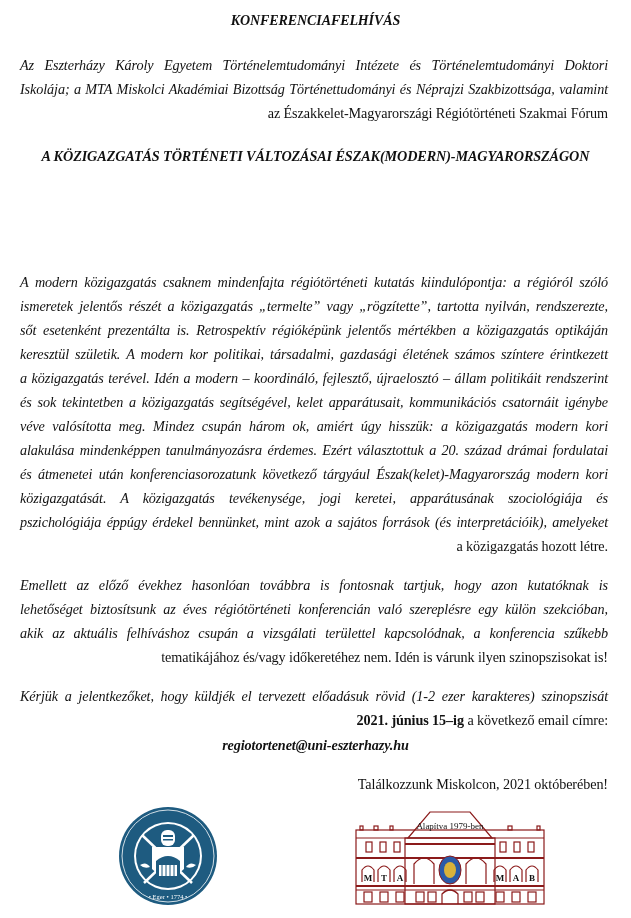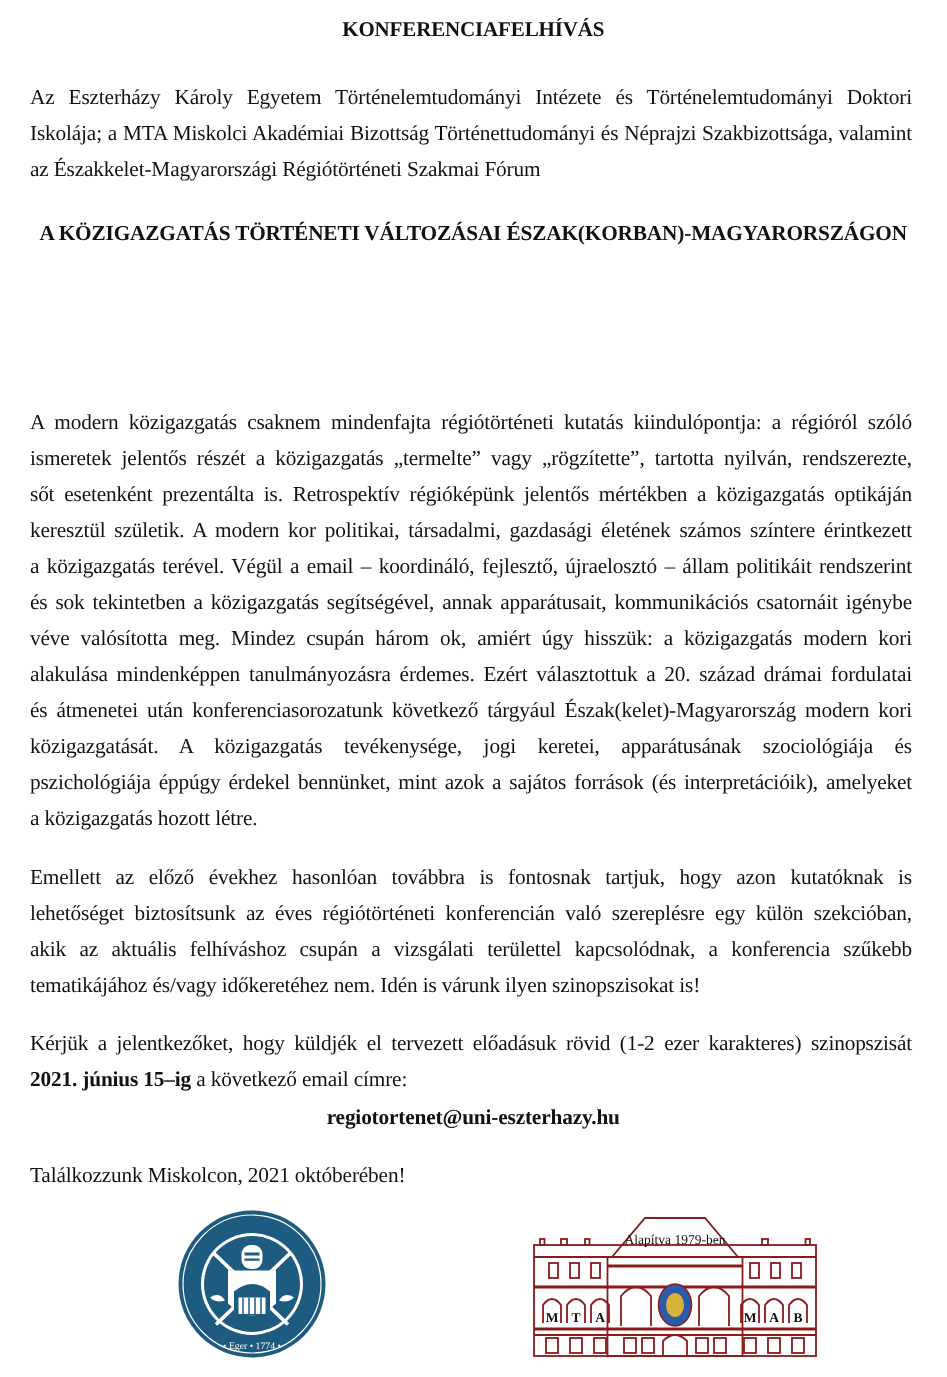--- a/index.html
+++ b/index.html
@@ -9,7 +9,7 @@
   .line { position:absolute; left:20px; width:588px; font-size:14.2px; line-height:21px;
           font-family:"Liberation Serif", serif; white-space:nowrap; letter-spacing:-0.1px; }
   .just { text-align:justify; text-align-last:justify; white-space:normal; }
-  .center { text-align:center; left:0; width:631px; }
+  .center { text-align:center; left:0; width:631px;font-style:italic; }
   .bold { font-weight:bold; }
   .title { top:10px; font-weight:bold; font-size:14px; }
   b { font-weight:bold; }

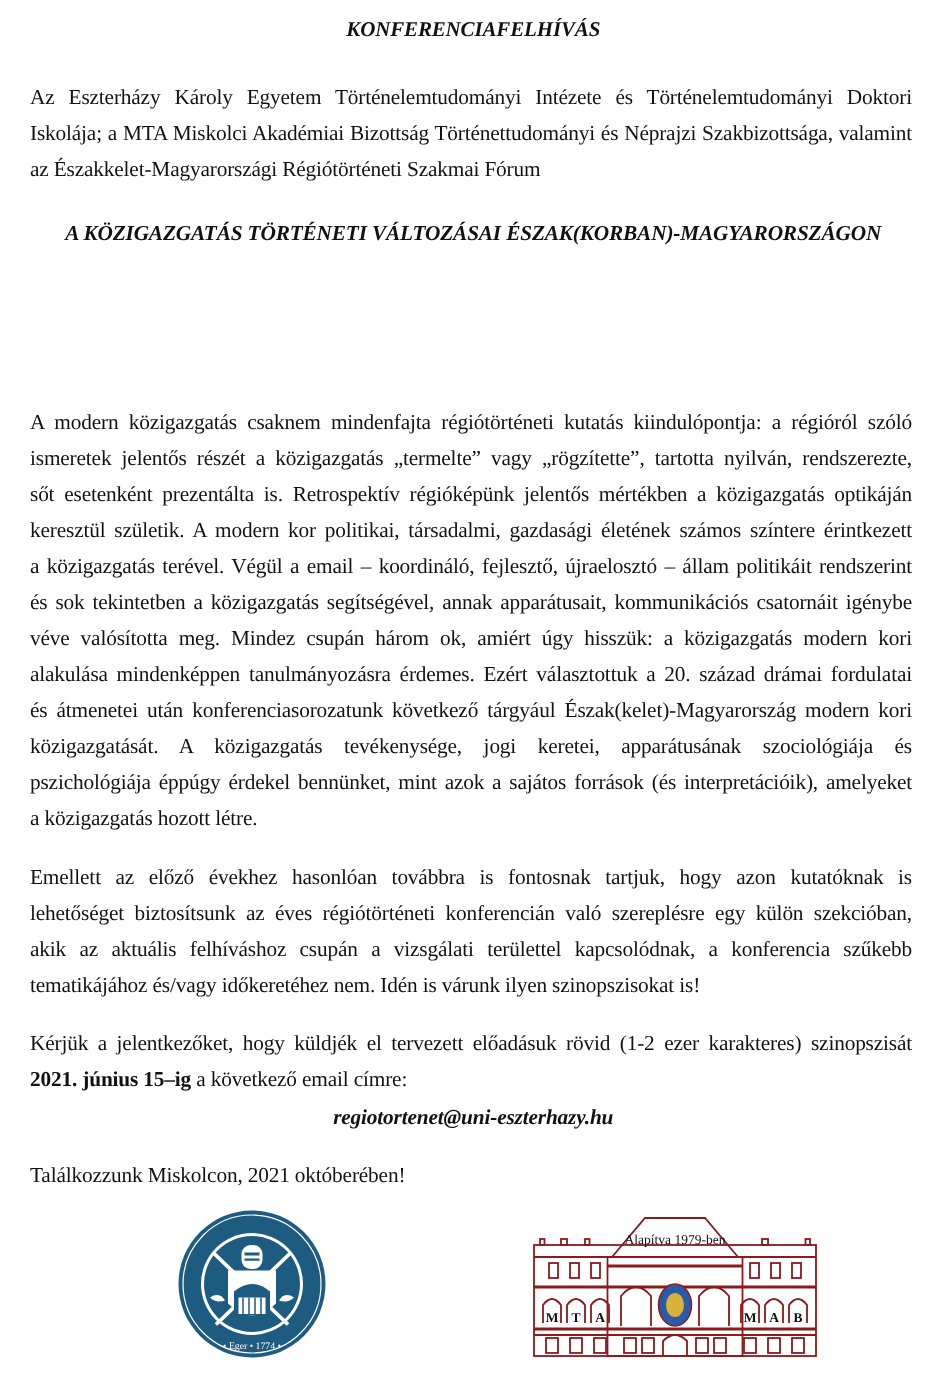--- a/index.html
+++ b/index.html
@@ -8,7 +8,7 @@
   .page { position:absolute; left:0; top:0; width:631px; height:918px; }
   .line { position:absolute; left:20px; width:588px; font-size:14.2px; line-height:21px;
           font-family:"Liberation Serif", serif; white-space:nowrap; letter-spacing:-0.1px; }
-  .just { text-align:justify; text-align-last:justify; white-space:normal; }
+  .just { text-align:justify; text-align-last:justify; white-space:normal;font-style:italic; }
   .center { text-align:center; left:0; width:631px;font-style:italic; }
   .bold { font-weight:bold; }
   .title { top:10px; font-weight:bold; font-size:14px; }

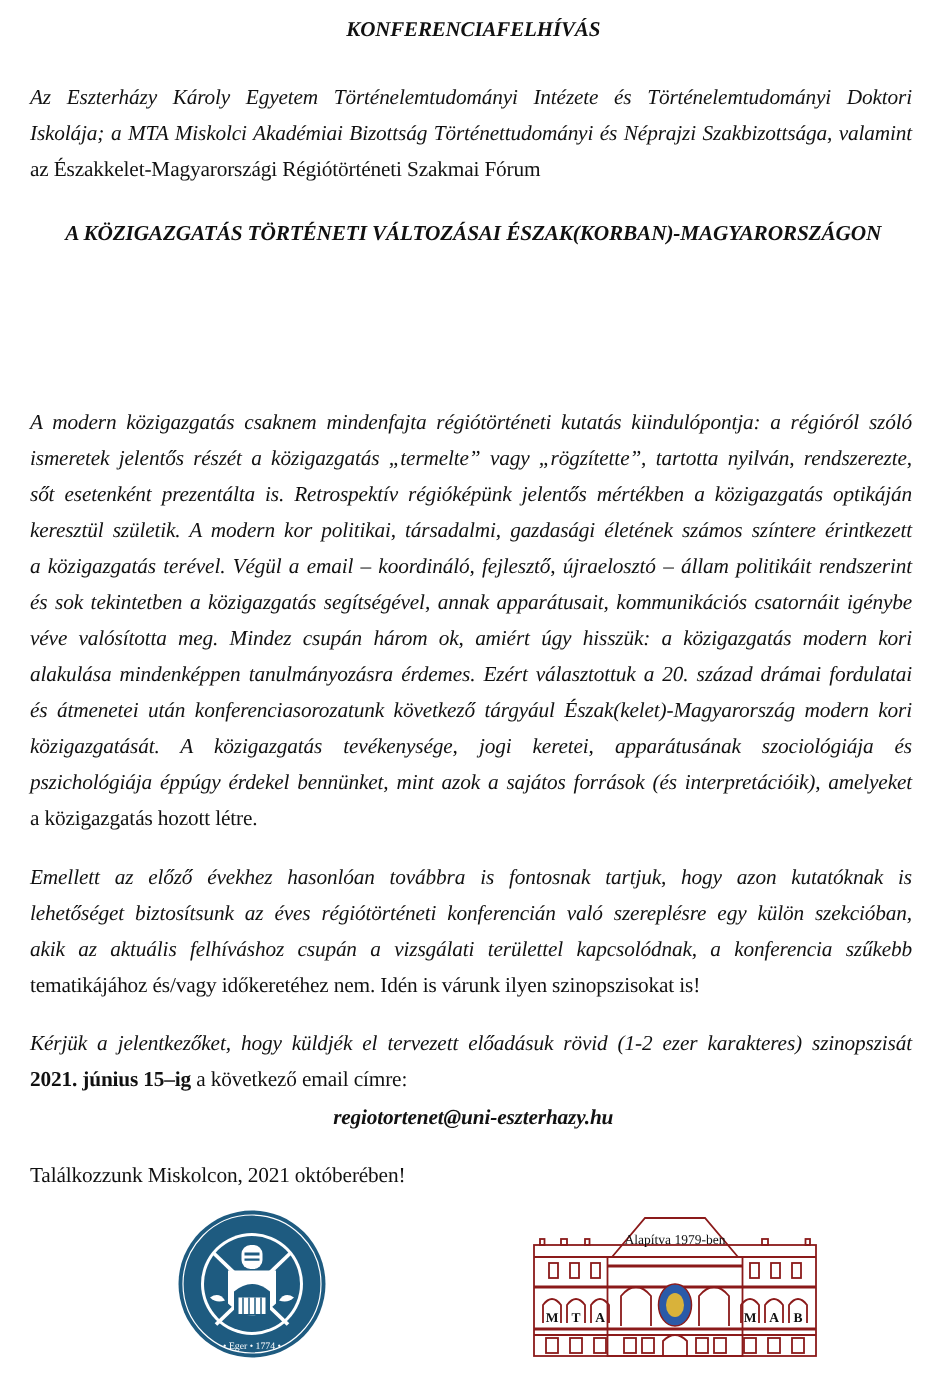--- a/index.html
+++ b/index.html
@@ -7,7 +7,7 @@
          font-family:"DejaVu Serif", "Liberation Serif", serif; color:#111; }
   .page { position:absolute; left:0; top:0; width:631px; height:918px; }
   .line { position:absolute; left:20px; width:588px; font-size:14.2px; line-height:21px;
-          font-family:"Liberation Serif", serif; white-space:nowrap; letter-spacing:-0.1px; }
+          font-family:"Liberation Serif", serif; white-space:nowrap; letter-spacing:-0.1px;text-align:right; }
   .just { text-align:justify; text-align-last:justify; white-space:normal;font-style:italic; }
   .center { text-align:center; left:0; width:631px;font-style:italic; }
   .bold { font-weight:bold; }

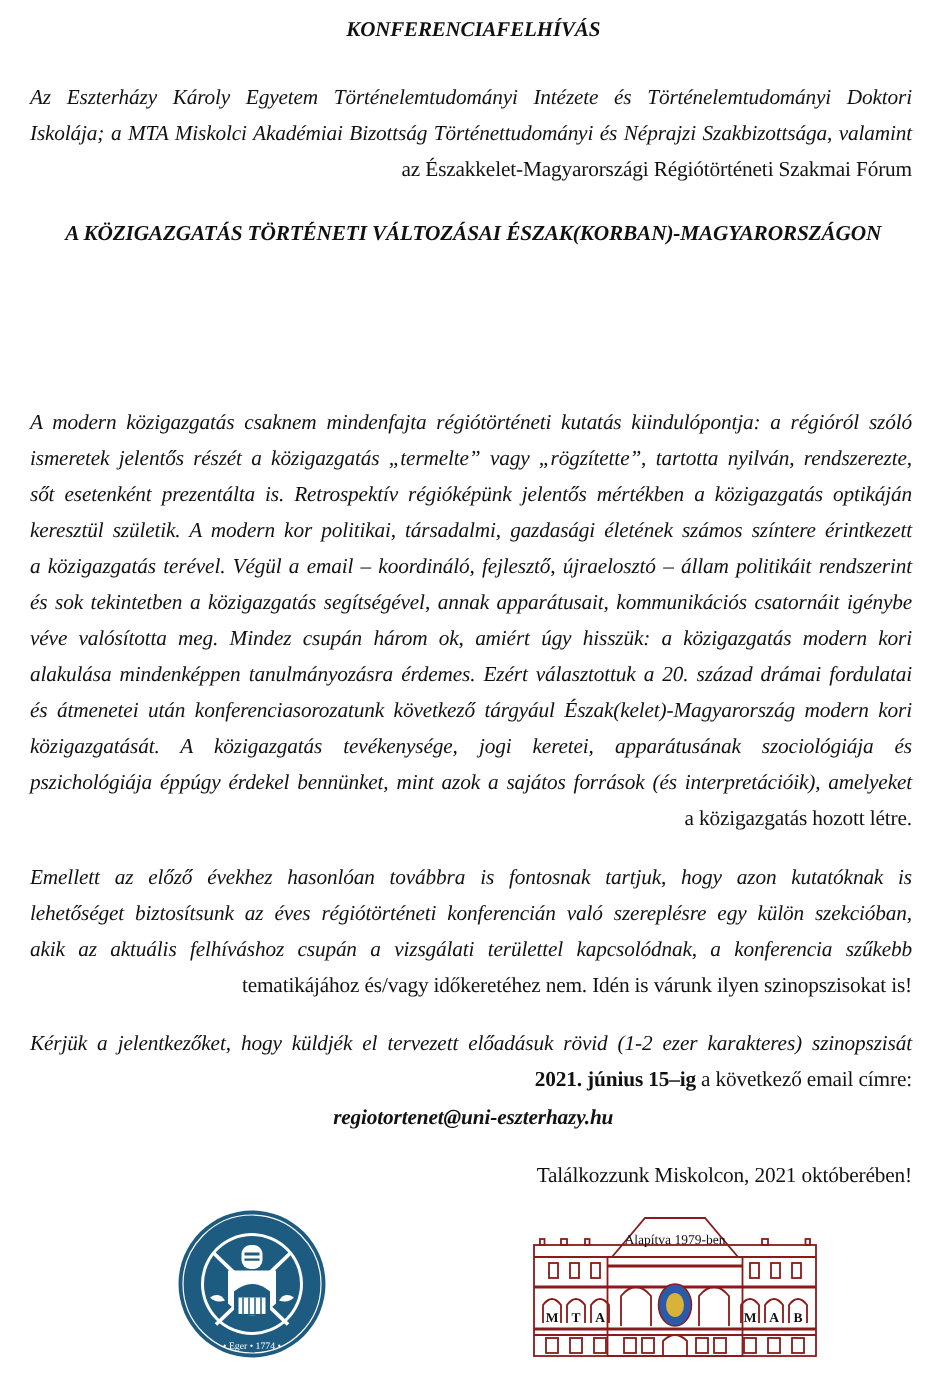--- a/index.html
+++ b/index.html
@@ -26,7 +26,7 @@
   <div class="line just" style="top:79px">Iskolája; a MTA Miskolci Akadémiai Bizottság Történettudományi és Néprajzi Szakbizottsága, valamint</div>
   <div class="line" style="top:103px">az Északkelet-Magyarországi Régiótörténeti Szakmai Fórum</div>
 
-  <div class="line center bold" style="top:146px">A KÖZIGAZGATÁS TÖRTÉNETI VÁLTOZÁSAI ÉSZAK(KORBAN)-MAGYARORSZÁGON</div>
+  <div class="line center bold" style="top:146px">A KÖZIGAZGATÁS TÖRTÉNETI VÁLTOZÁSAI ÉSZAK(MODERN)-MAGYARORSZÁGON</div>
 
 
   <div>

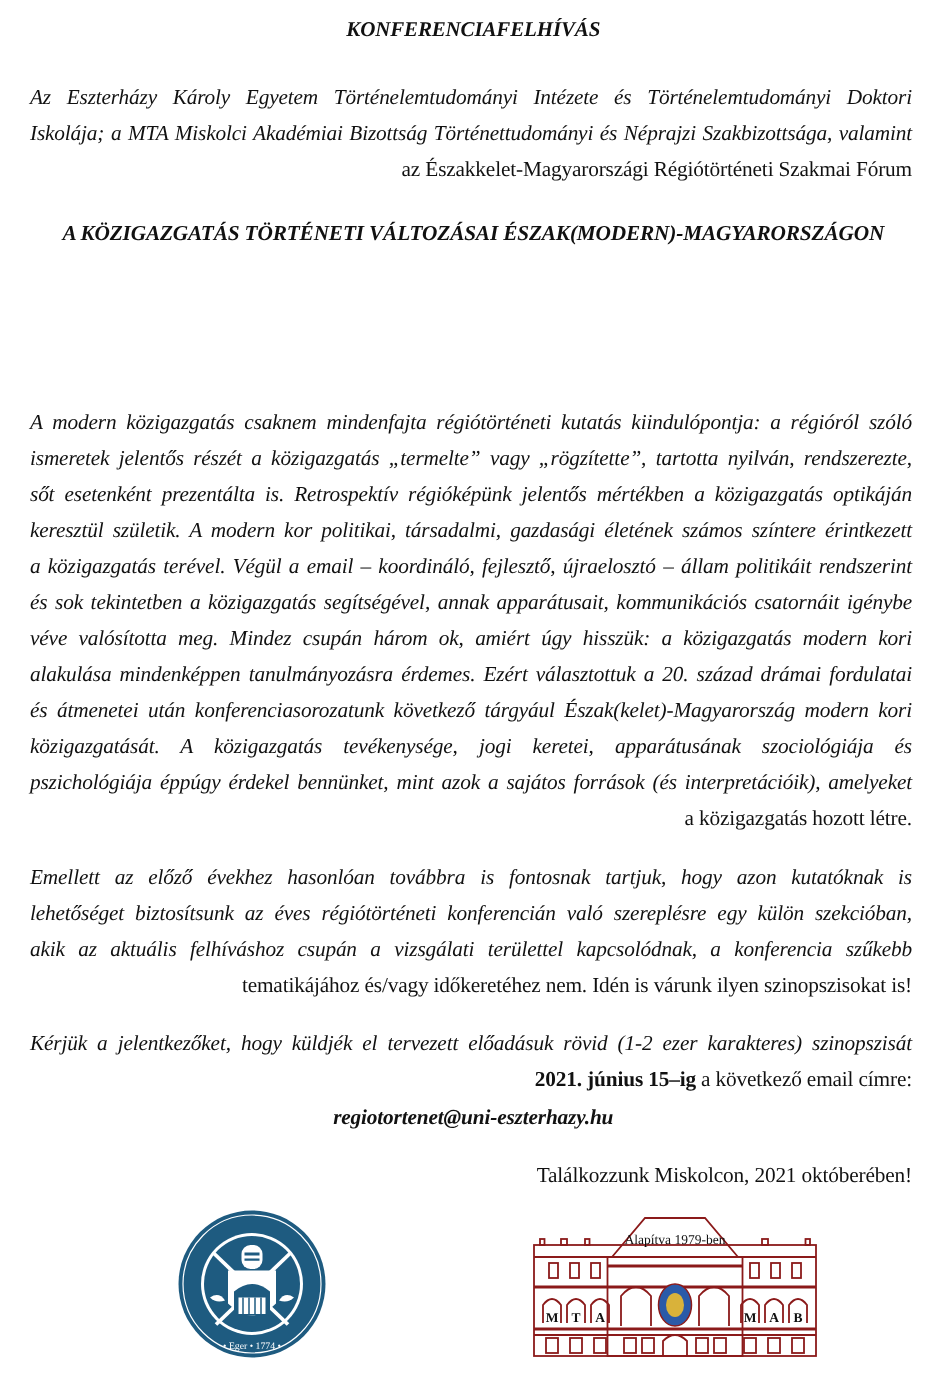--- a/index.html
+++ b/index.html
@@ -34,7 +34,7 @@
     <div class="line just" style="top:296px">ismeretek jelentős részét a közigazgatás „termelte” vagy „rögzítette”, tartotta nyilván, rendszerezte,</div>
     <div class="line just" style="top:320px">sőt esetenként prezentálta is. Retrospektív régióképünk jelentős mértékben a közigazgatás optikáján</div>
     <div class="line just" style="top:344px">keresztül születik. A modern kor politikai, társadalmi, gazdasági életének számos színtere érintkezett</div>
-    <div class="line just" style="top:368px">a közigazgatás terével. Végül a email – koordináló, fejlesztő, újraelosztó – állam politikáit rendszerint</div>
+    <div class="line just" style="top:368px">a közigazgatás terével. Idén a modern – koordináló, fejlesztő, újraelosztó – állam politikáit rendszerint</div>
     <div class="line just" style="top:392px">és sok tekintetben a közigazgatás segítségével, annak apparátusait, kommunikációs csatornáit igénybe</div>
     <div class="line just" style="top:416px">véve valósította meg. Mindez csupán három ok, amiért úgy hisszük: a közigazgatás modern kori</div>
     <div class="line just" style="top:440px">alakulása mindenképpen tanulmányozásra érdemes. Ezért választottuk a 20. század drámai fordulatai</div>

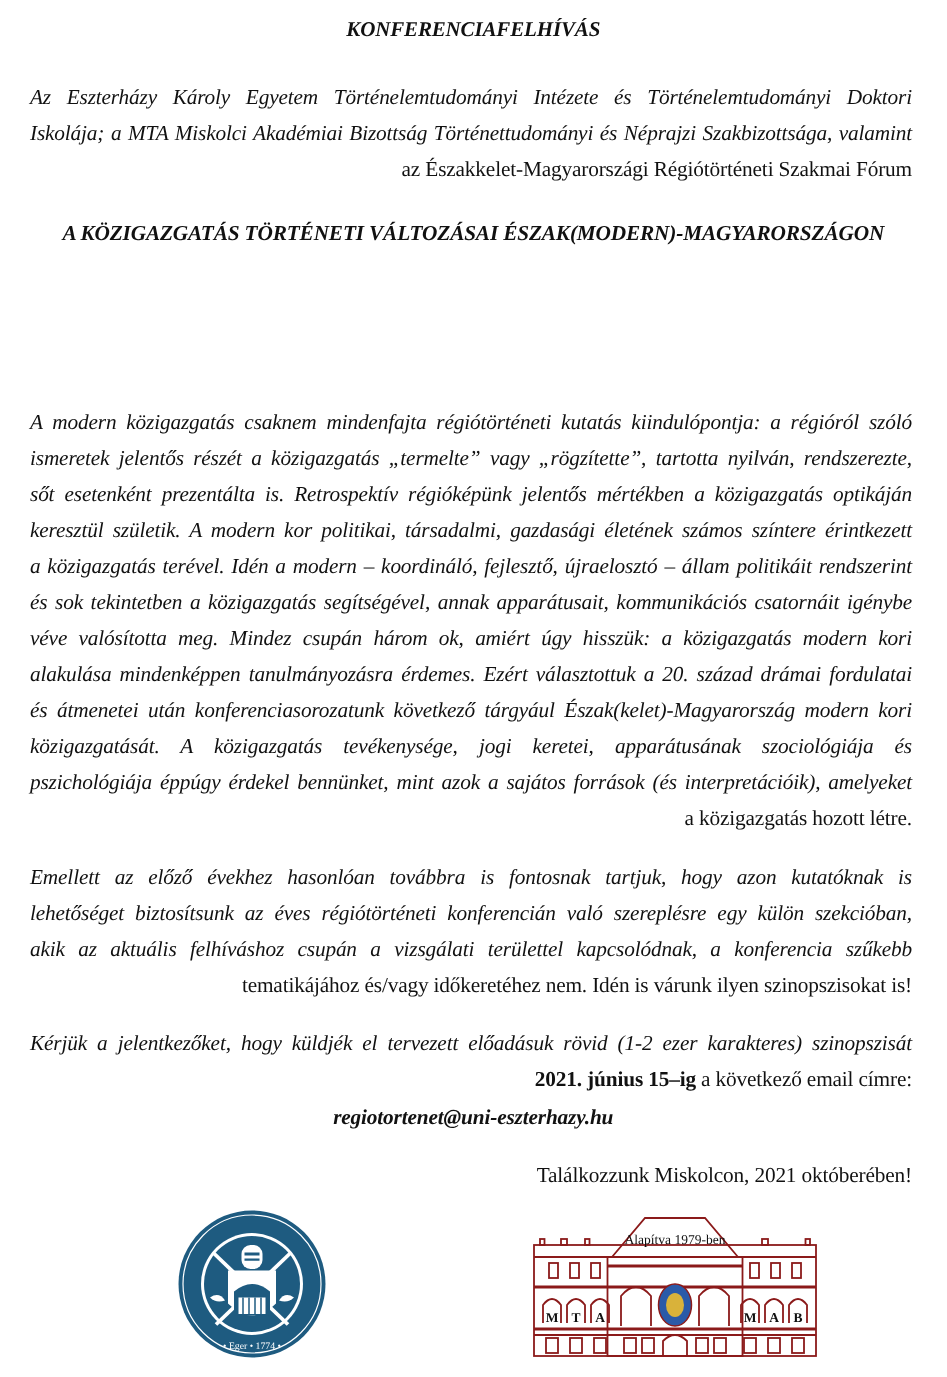--- a/index.html
+++ b/index.html
@@ -35,7 +35,7 @@
     <div class="line just" style="top:320px">sőt esetenként prezentálta is. Retrospektív régióképünk jelentős mértékben a közigazgatás optikáján</div>
     <div class="line just" style="top:344px">keresztül születik. A modern kor politikai, társadalmi, gazdasági életének számos színtere érintkezett</div>
     <div class="line just" style="top:368px">a közigazgatás terével. Idén a modern – koordináló, fejlesztő, újraelosztó – állam politikáit rendszerint</div>
-    <div class="line just" style="top:392px">és sok tekintetben a közigazgatás segítségével, annak apparátusait, kommunikációs csatornáit igénybe</div>
+    <div class="line just" style="top:392px">és sok tekintetben a közigazgatás segítségével, kelet apparátusait, kommunikációs csatornáit igénybe</div>
     <div class="line just" style="top:416px">véve valósította meg. Mindez csupán három ok, amiért úgy hisszük: a közigazgatás modern kori</div>
     <div class="line just" style="top:440px">alakulása mindenképpen tanulmányozásra érdemes. Ezért választottuk a 20. század drámai fordulatai</div>
     <div class="line just" style="top:464px">és átmenetei után konferenciasorozatunk következő tárgyául Észak(kelet)-Magyarország modern kori</div>

